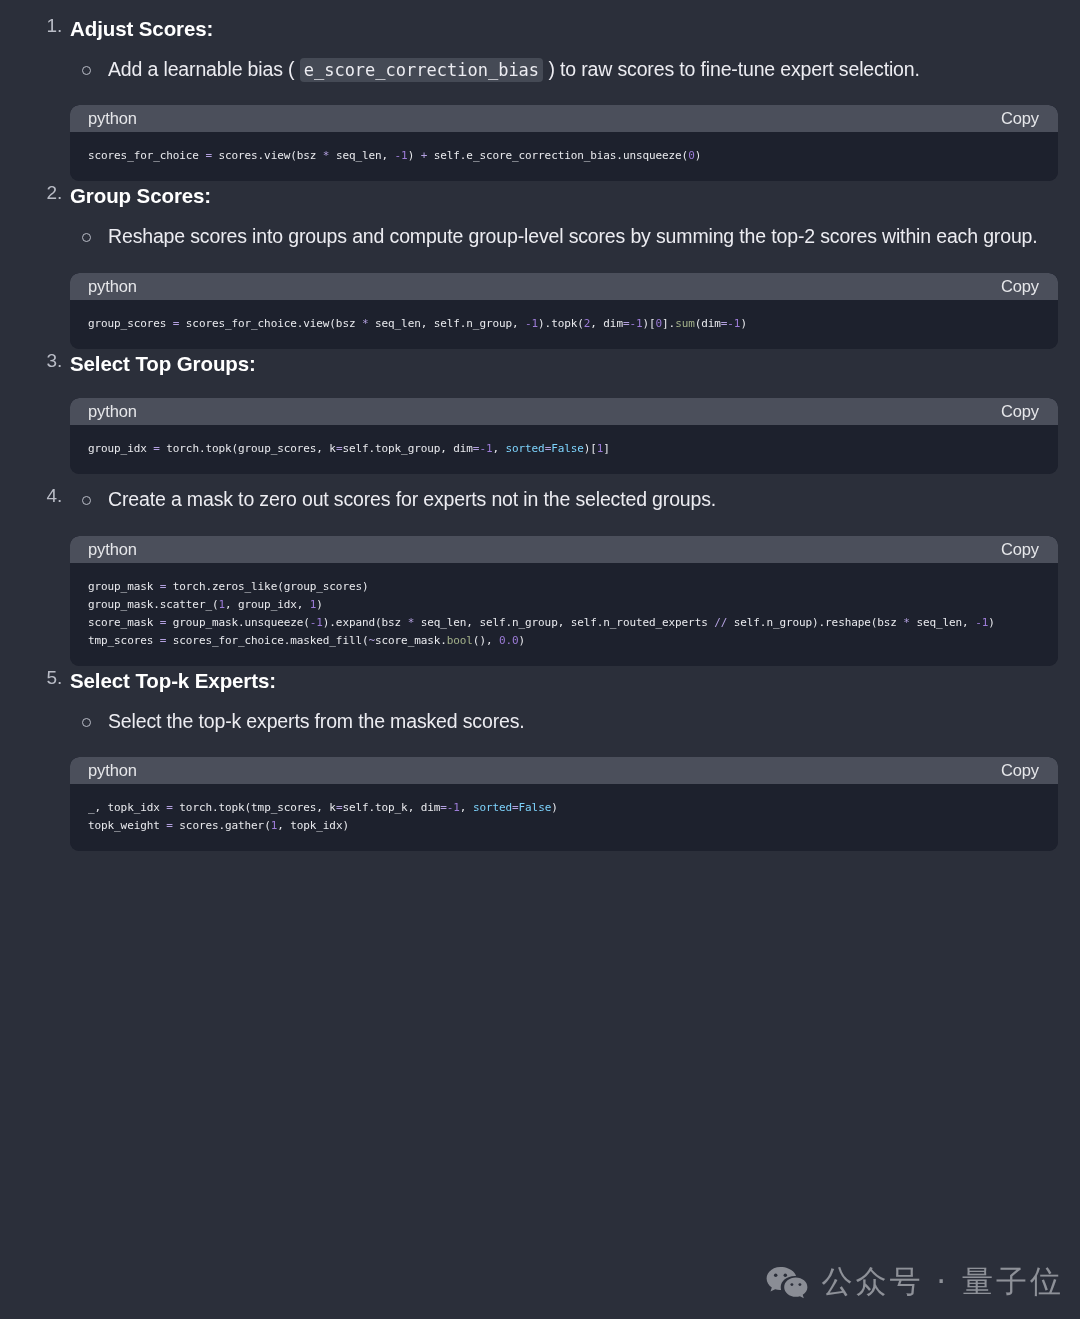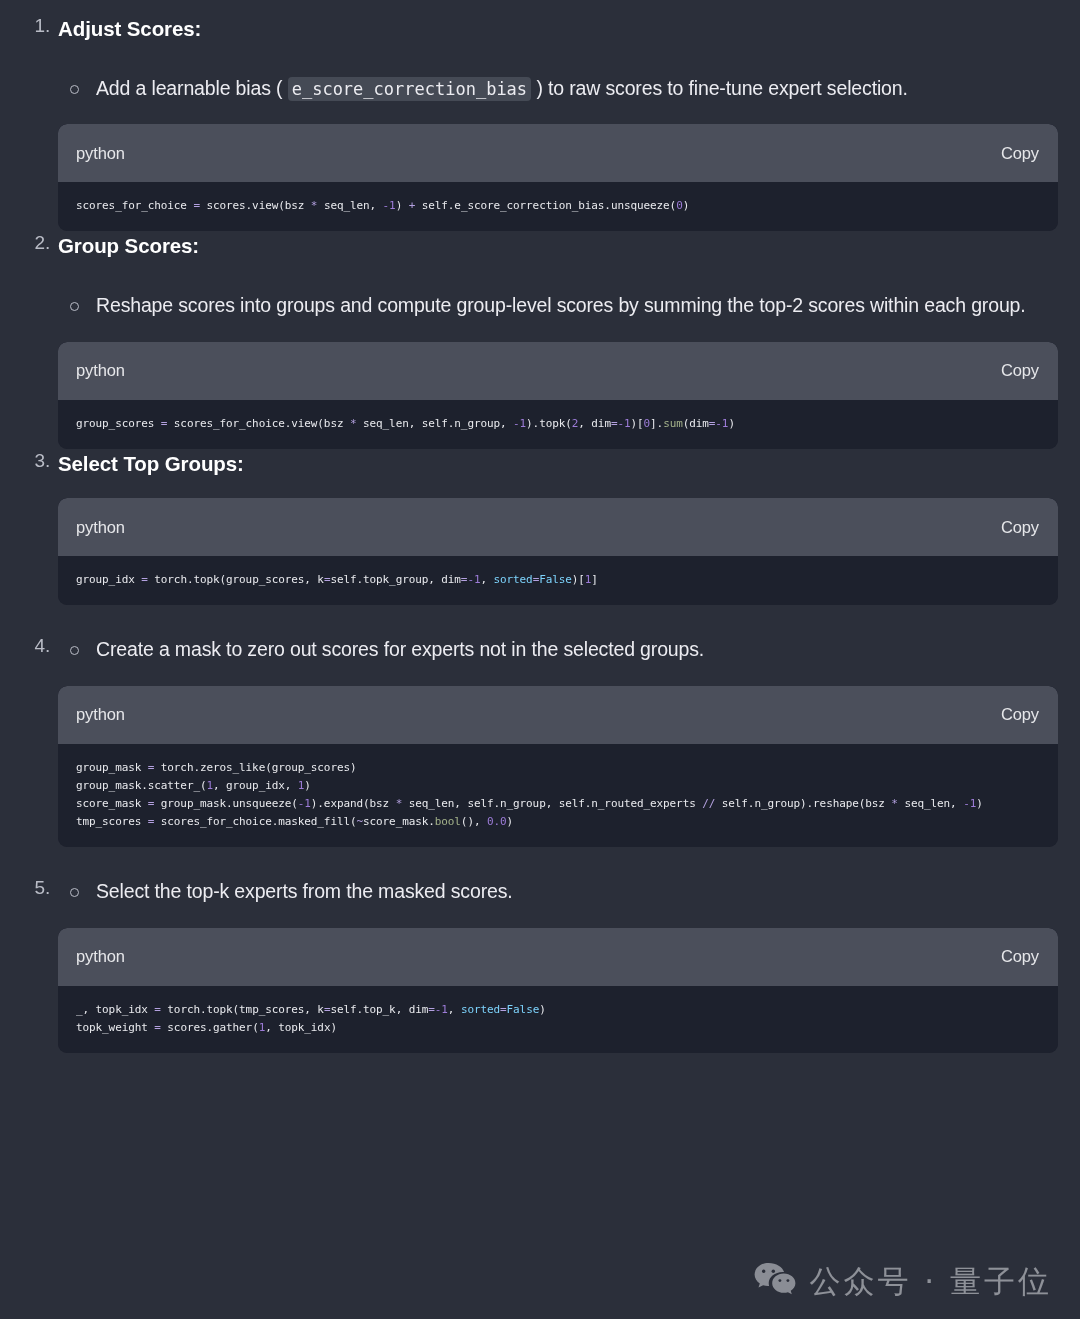--- a/index.html
+++ b/index.html
@@ -13,7 +13,7 @@
     overflow: hidden;
   }
 
-  .page { padding: 14px 22px 0 10px; }
+  .page { padding: 14px 22px 0 22px; }
 
   
   ol.steps {

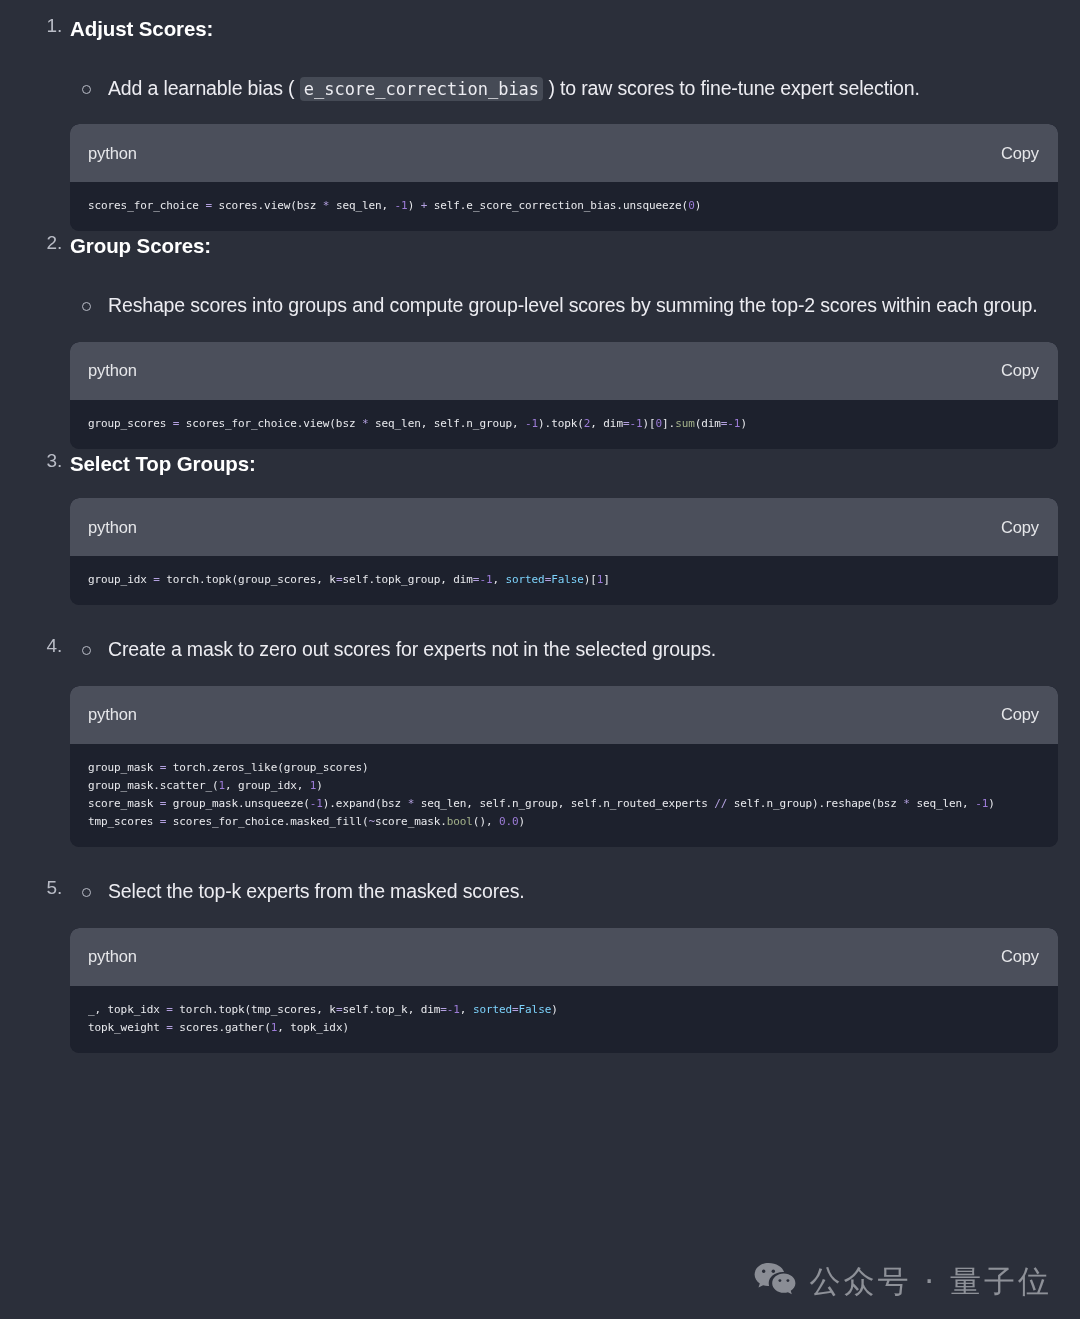--- a/index.html
+++ b/index.html
@@ -53,7 +53,7 @@
   
   ul.sub {
     list-style: none;
-    margin: 29px 0 0 0;
+    margin: 10px 0 0 0;
     padding: 0;
   }
   li.sub-item {

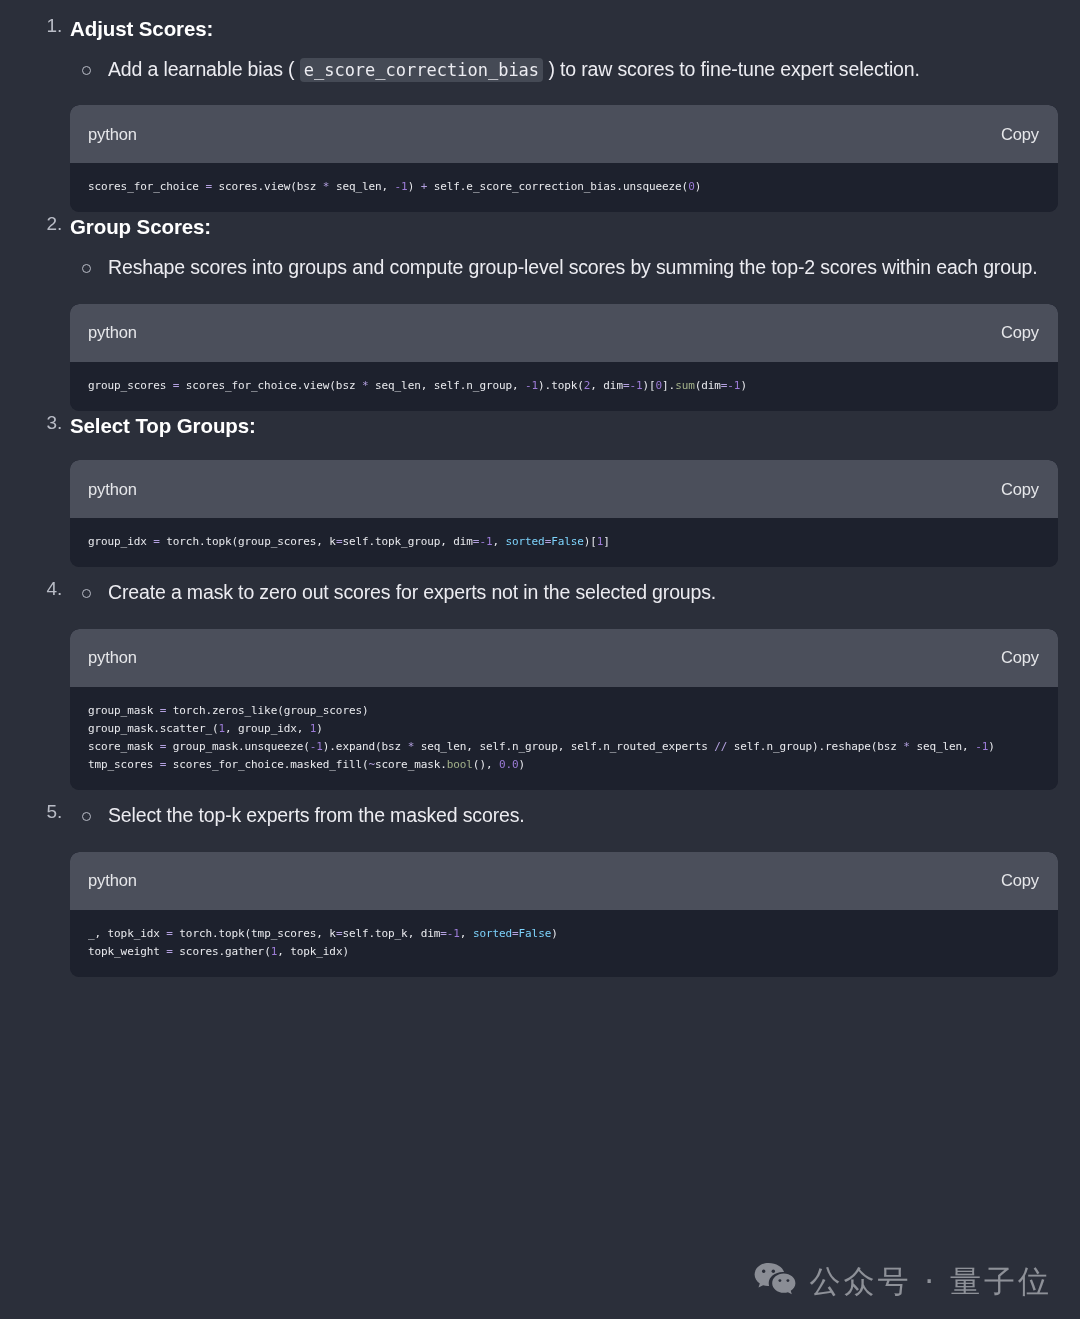--- a/index.html
+++ b/index.html
@@ -96,7 +96,7 @@
   }
   .code-header {
     background: #4b4f5b;
-    height: 58px;
+    height: 27px;
     display: flex;
     align-items: center;
     justify-content: space-between;

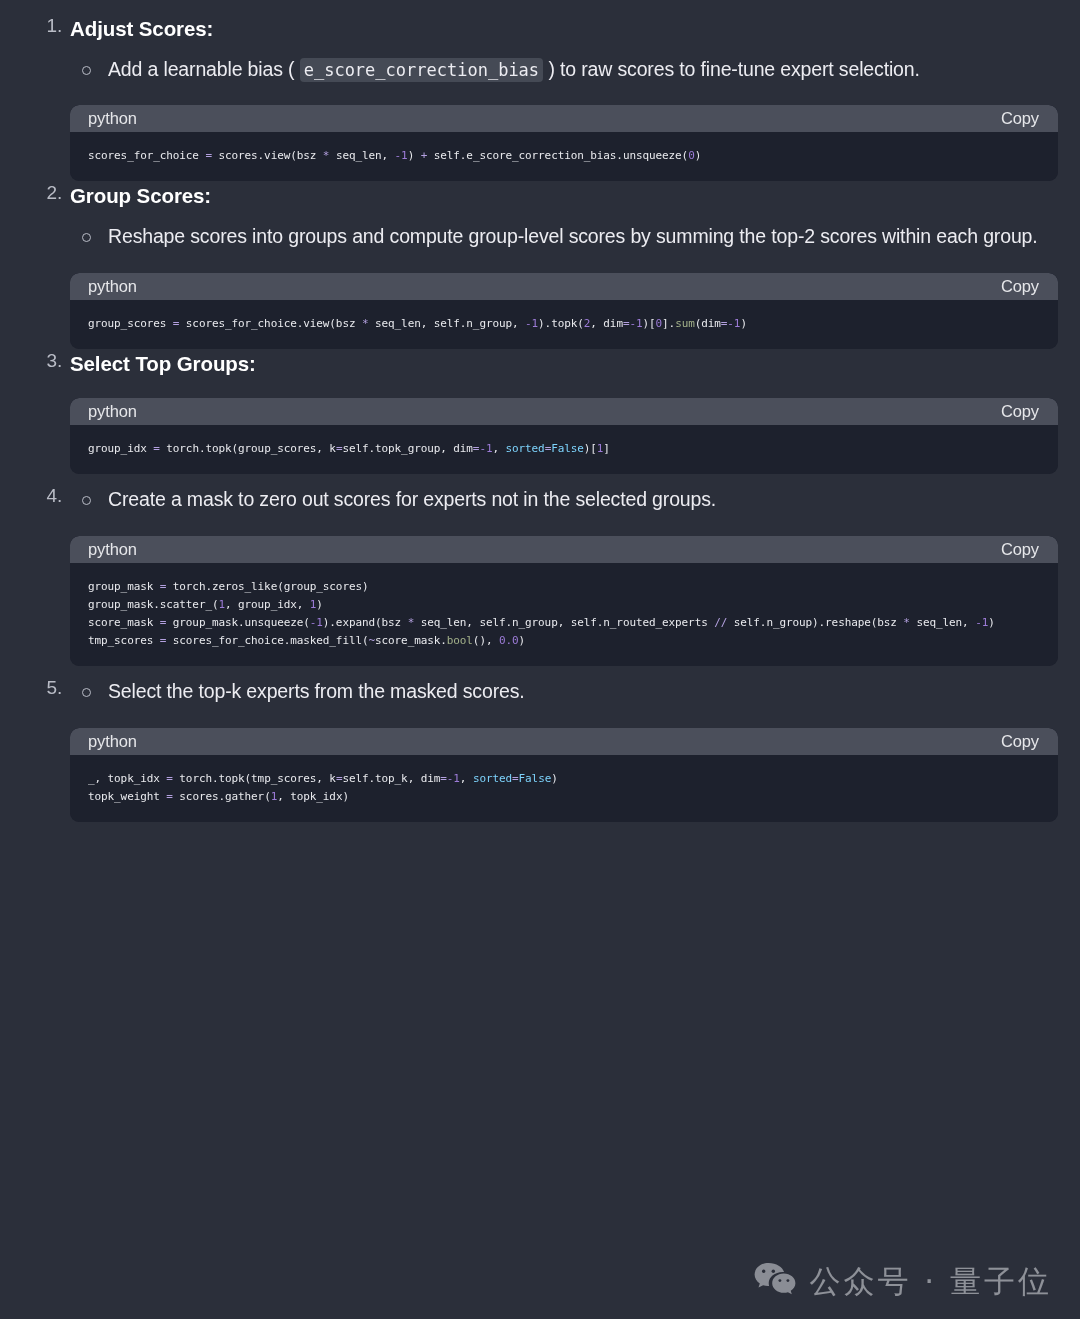--- a/index.html
+++ b/index.html
@@ -220,6 +220,7 @@
     </li>
 
     <li class="step">
+      <div class="step-title">Select Top-k Experts:</div>
       <ul class="sub">
         <li class="sub-item">Select the top-k experts from the masked scores.</li>
       </ul>

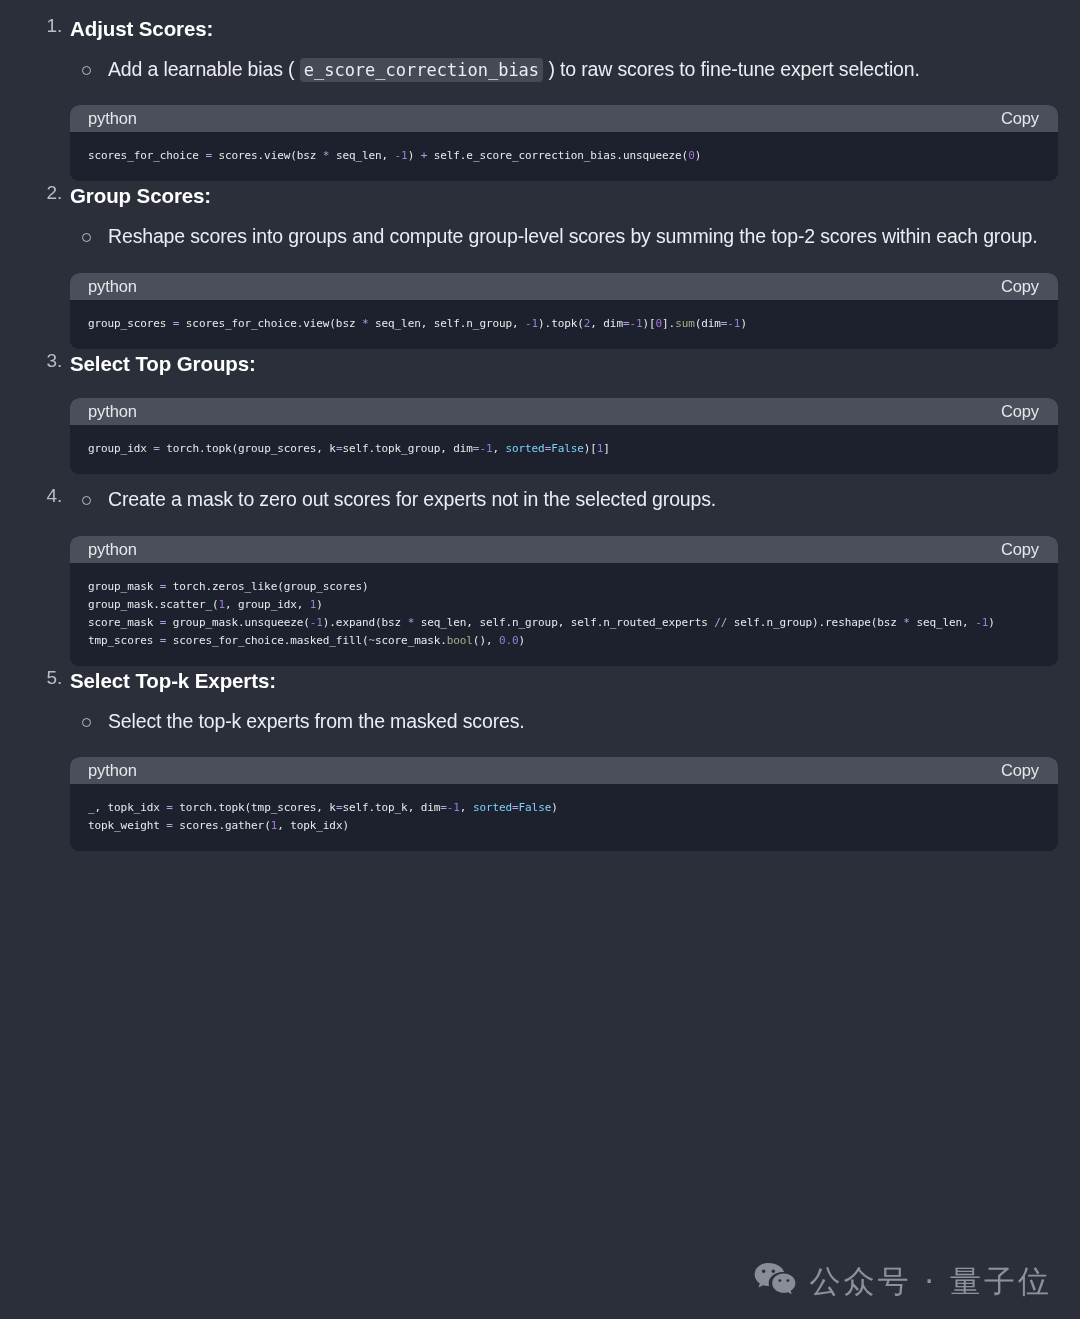--- a/index.html
+++ b/index.html
@@ -141,10 +141,10 @@
   
   .watermark {
     position: absolute;
-    right: 28px;
+    right: 16px;
     bottom: 16px;
     display: flex;
-    align-items: flex-start;
+    align-items: center;
     gap: 12px;
     opacity: 0.55;
     pointer-events: none;

